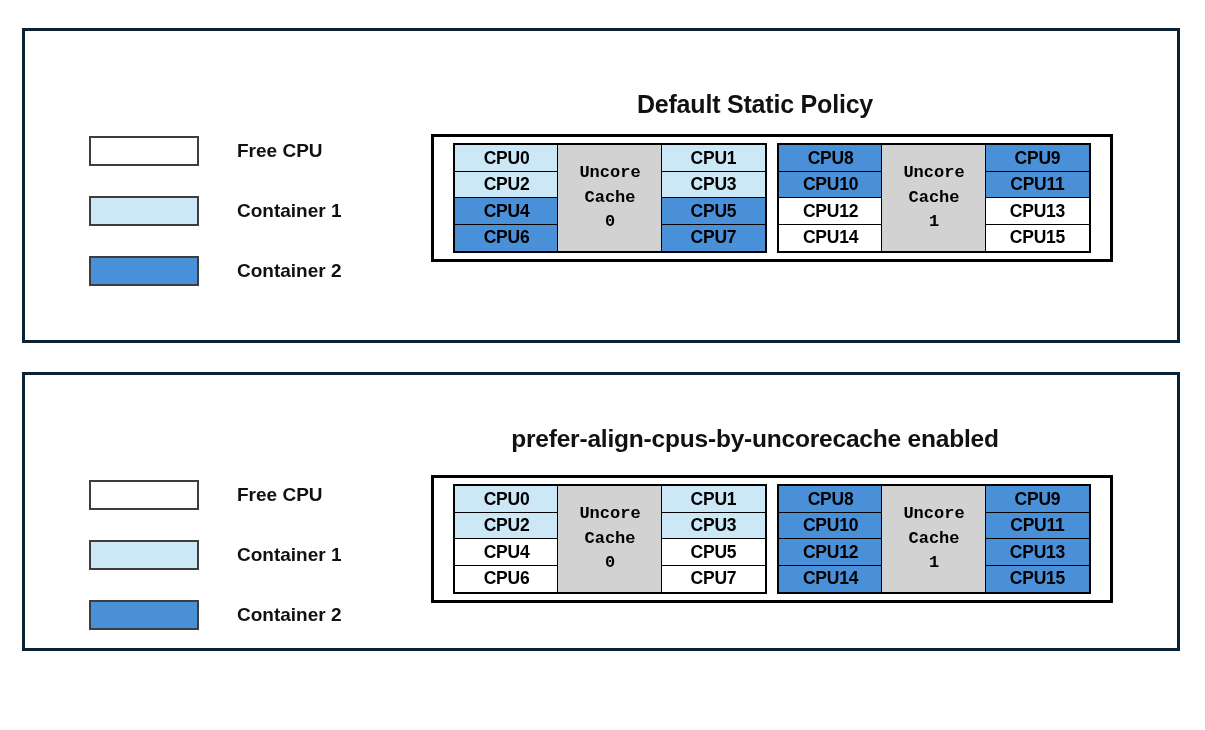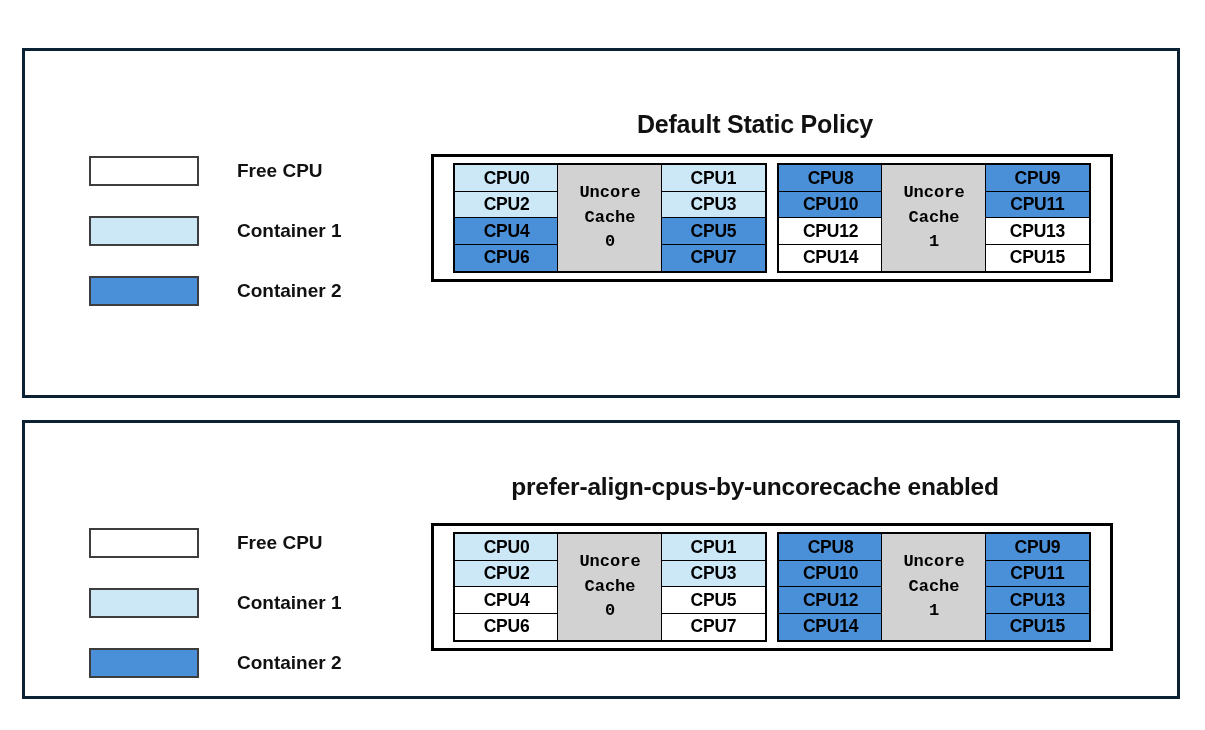--- a/index.html
+++ b/index.html
@@ -26,7 +26,7 @@
     box-sizing: border-box;
     background: #ffffff;
   }
-  #panel-top    { top: 28px;  height: 350px; margin-top: 20px; }
+  #panel-top    { top: 28px;  height: 315px; }
   #panel-bottom { top: 372px; height: 279px; margin-top: 48px; }
 
   

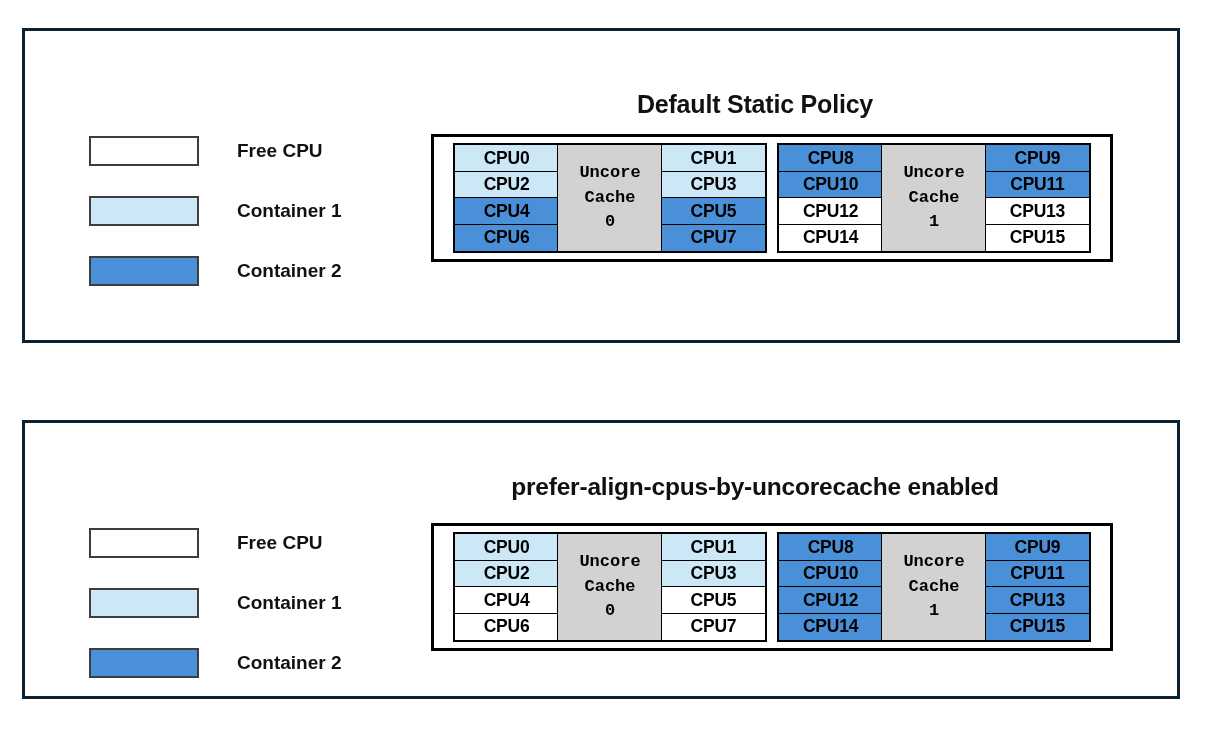--- a/index.html
+++ b/index.html
@@ -27,7 +27,7 @@
     background: #ffffff;
   }
   #panel-top    { top: 28px;  height: 315px; }
-  #panel-bottom { top: 372px; height: 279px; margin-top: 48px; }
+  #panel-bottom { top: 372px; height: 279px; }
 
   
   .panel-title {

